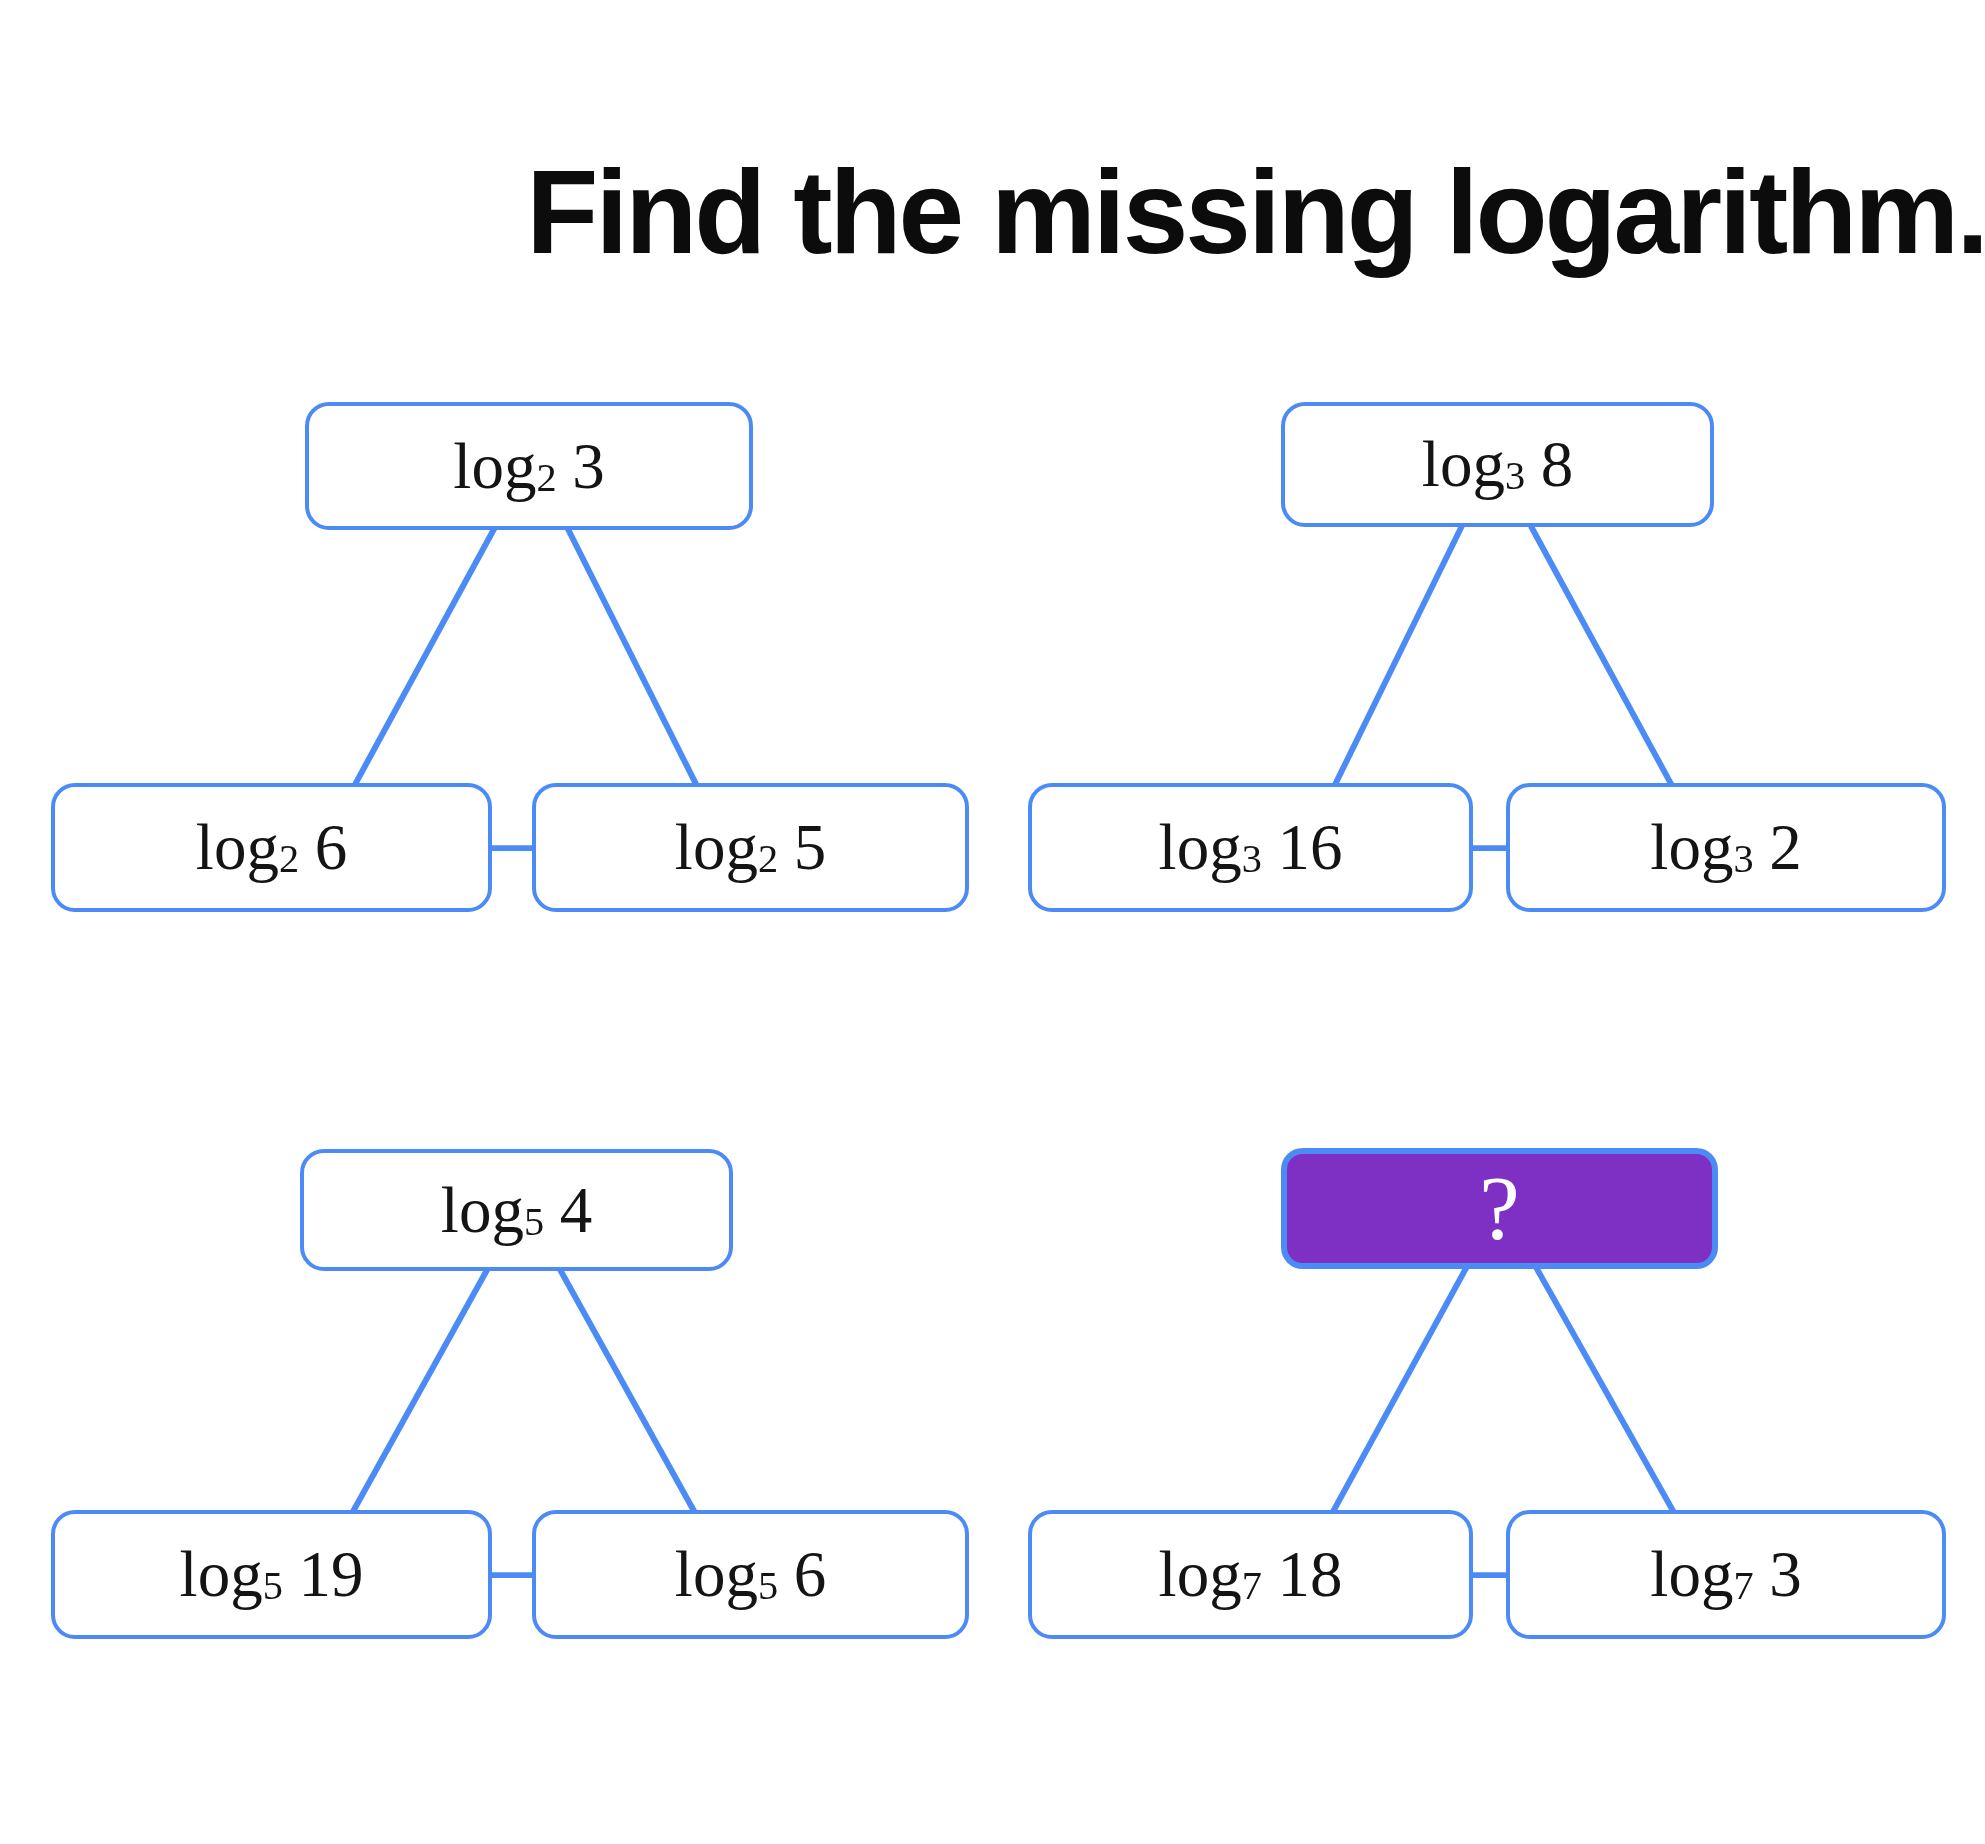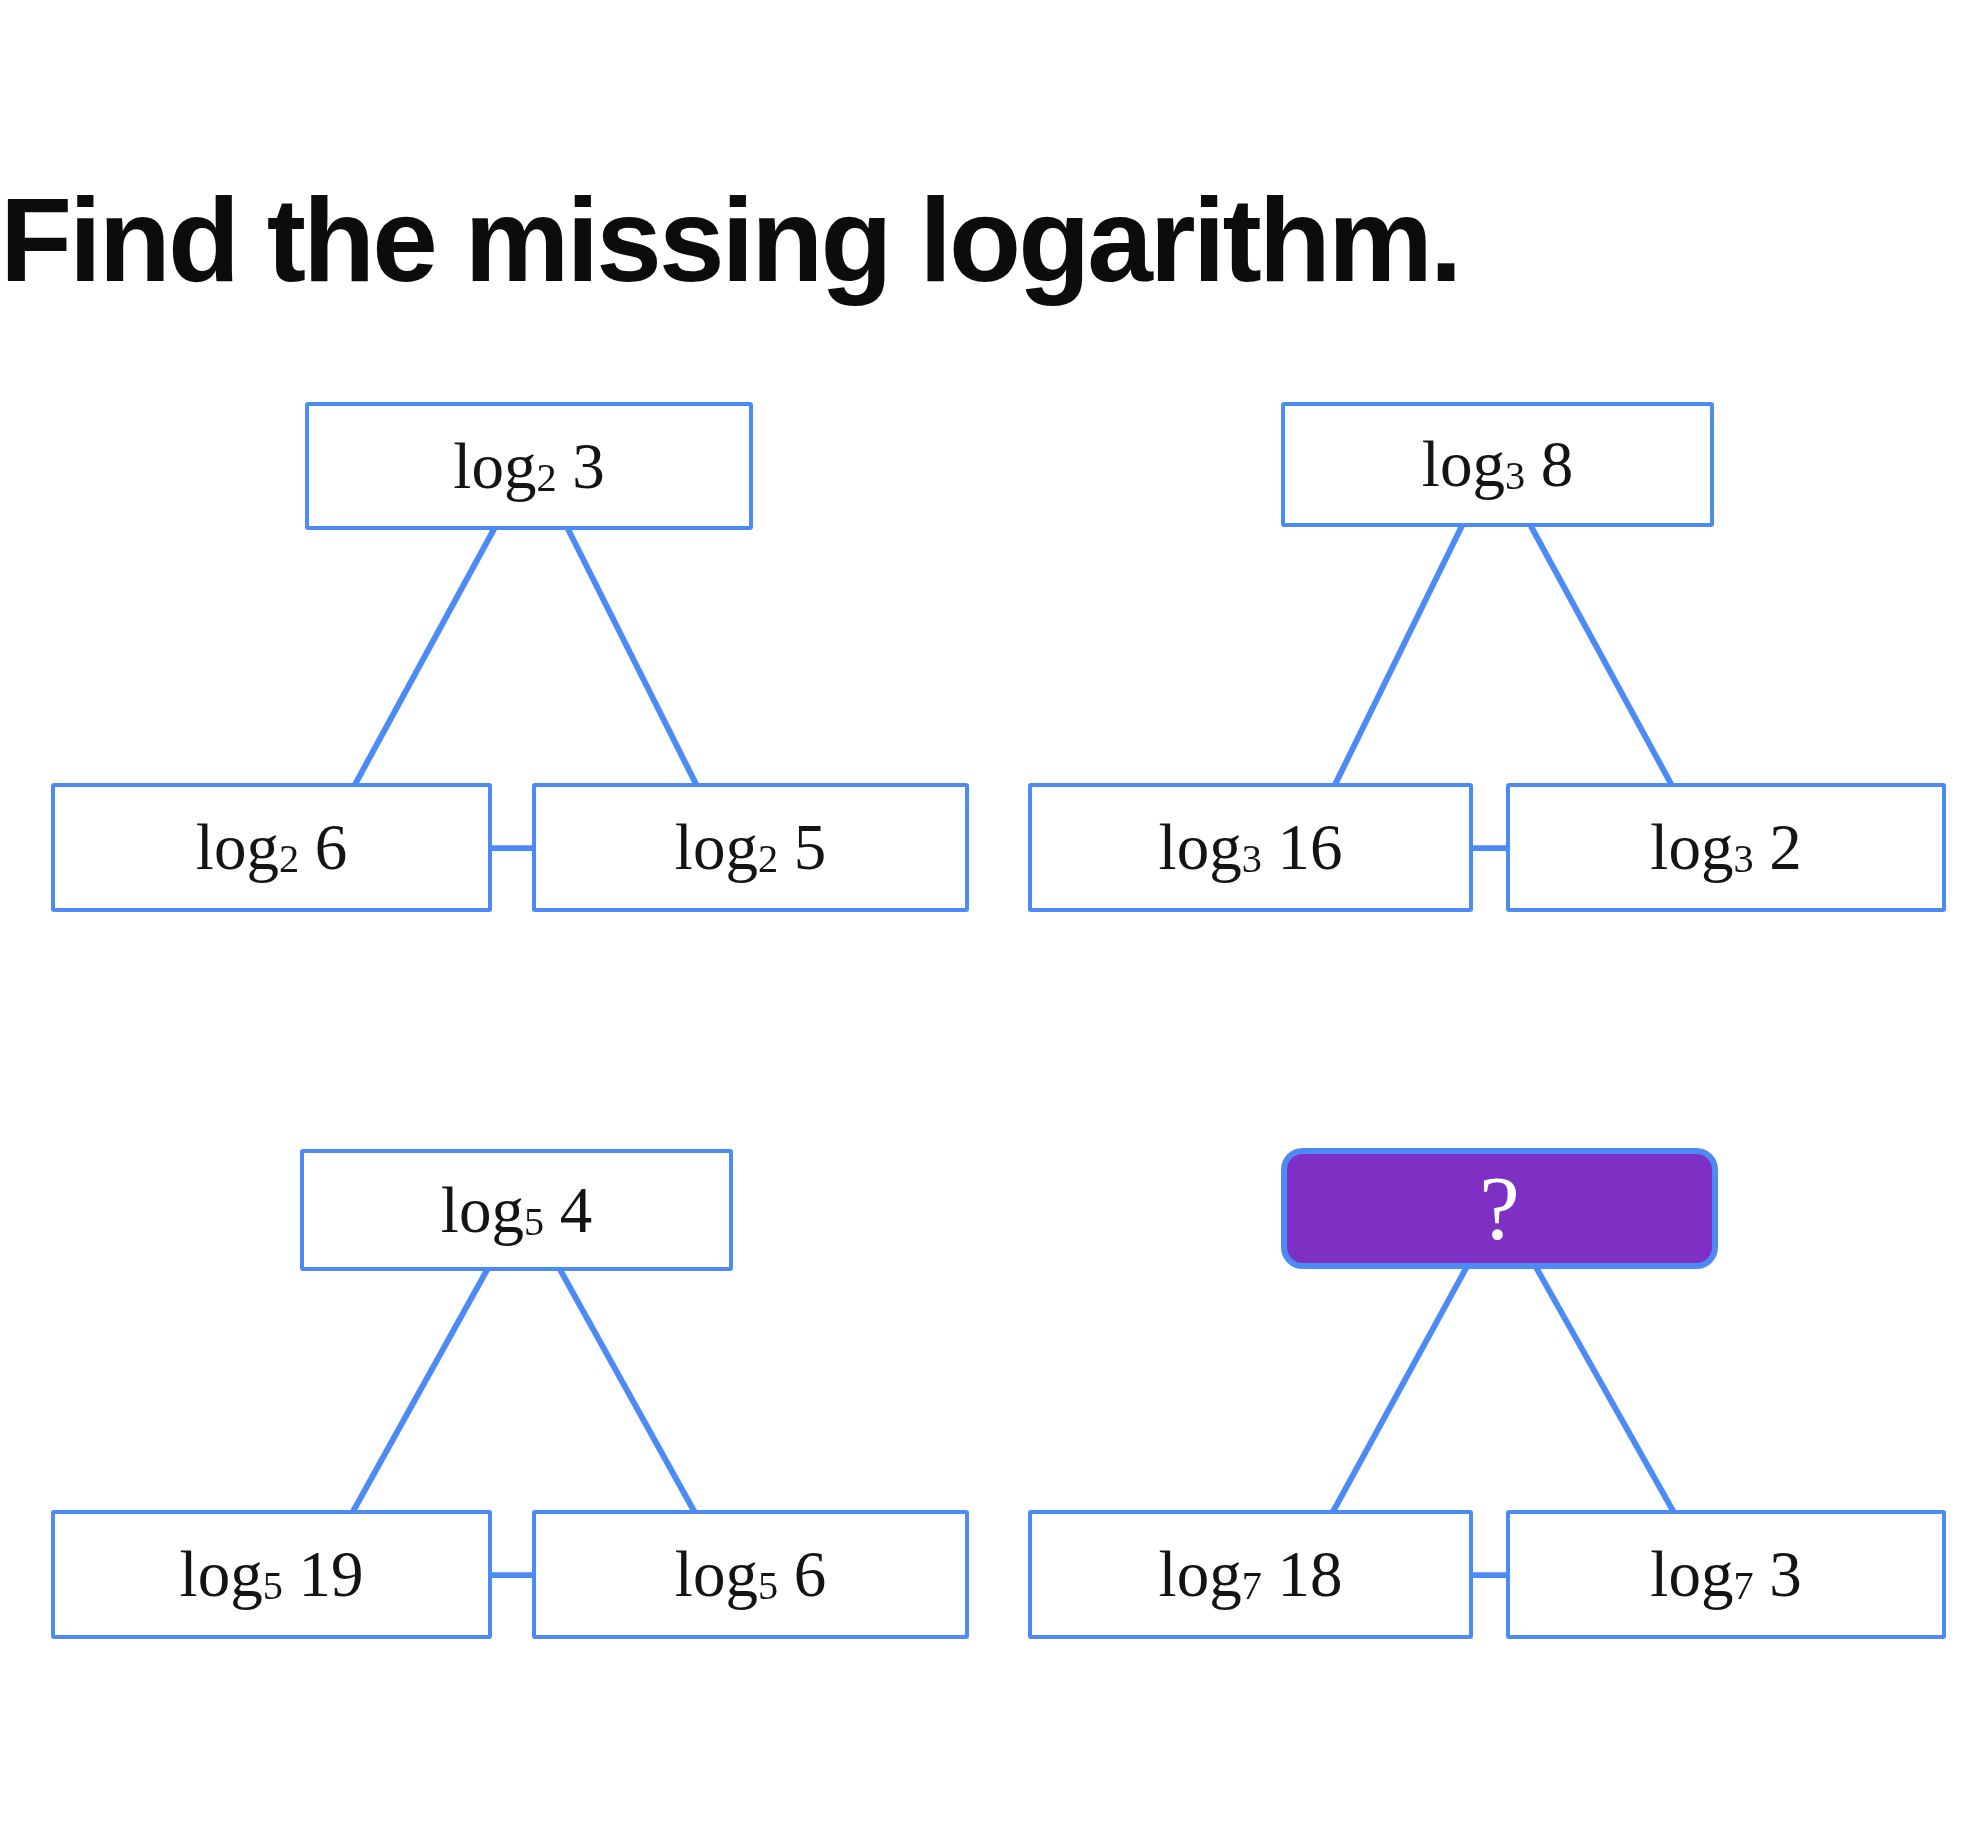--- a/index.html
+++ b/index.html
@@ -23,14 +23,13 @@
     position:absolute;
     left:0; top:144px;
     width:100%;
-    text-align:left;
+    text-align:right;
     font-family:"Liberation Sans", sans-serif;
     font-weight:800;
     font-size:118px;
     letter-spacing:-3px;
     color:var(--title-color);
     white-space:nowrap;
-    margin-top:28px;
   }
   svg.edges{
     position:absolute;

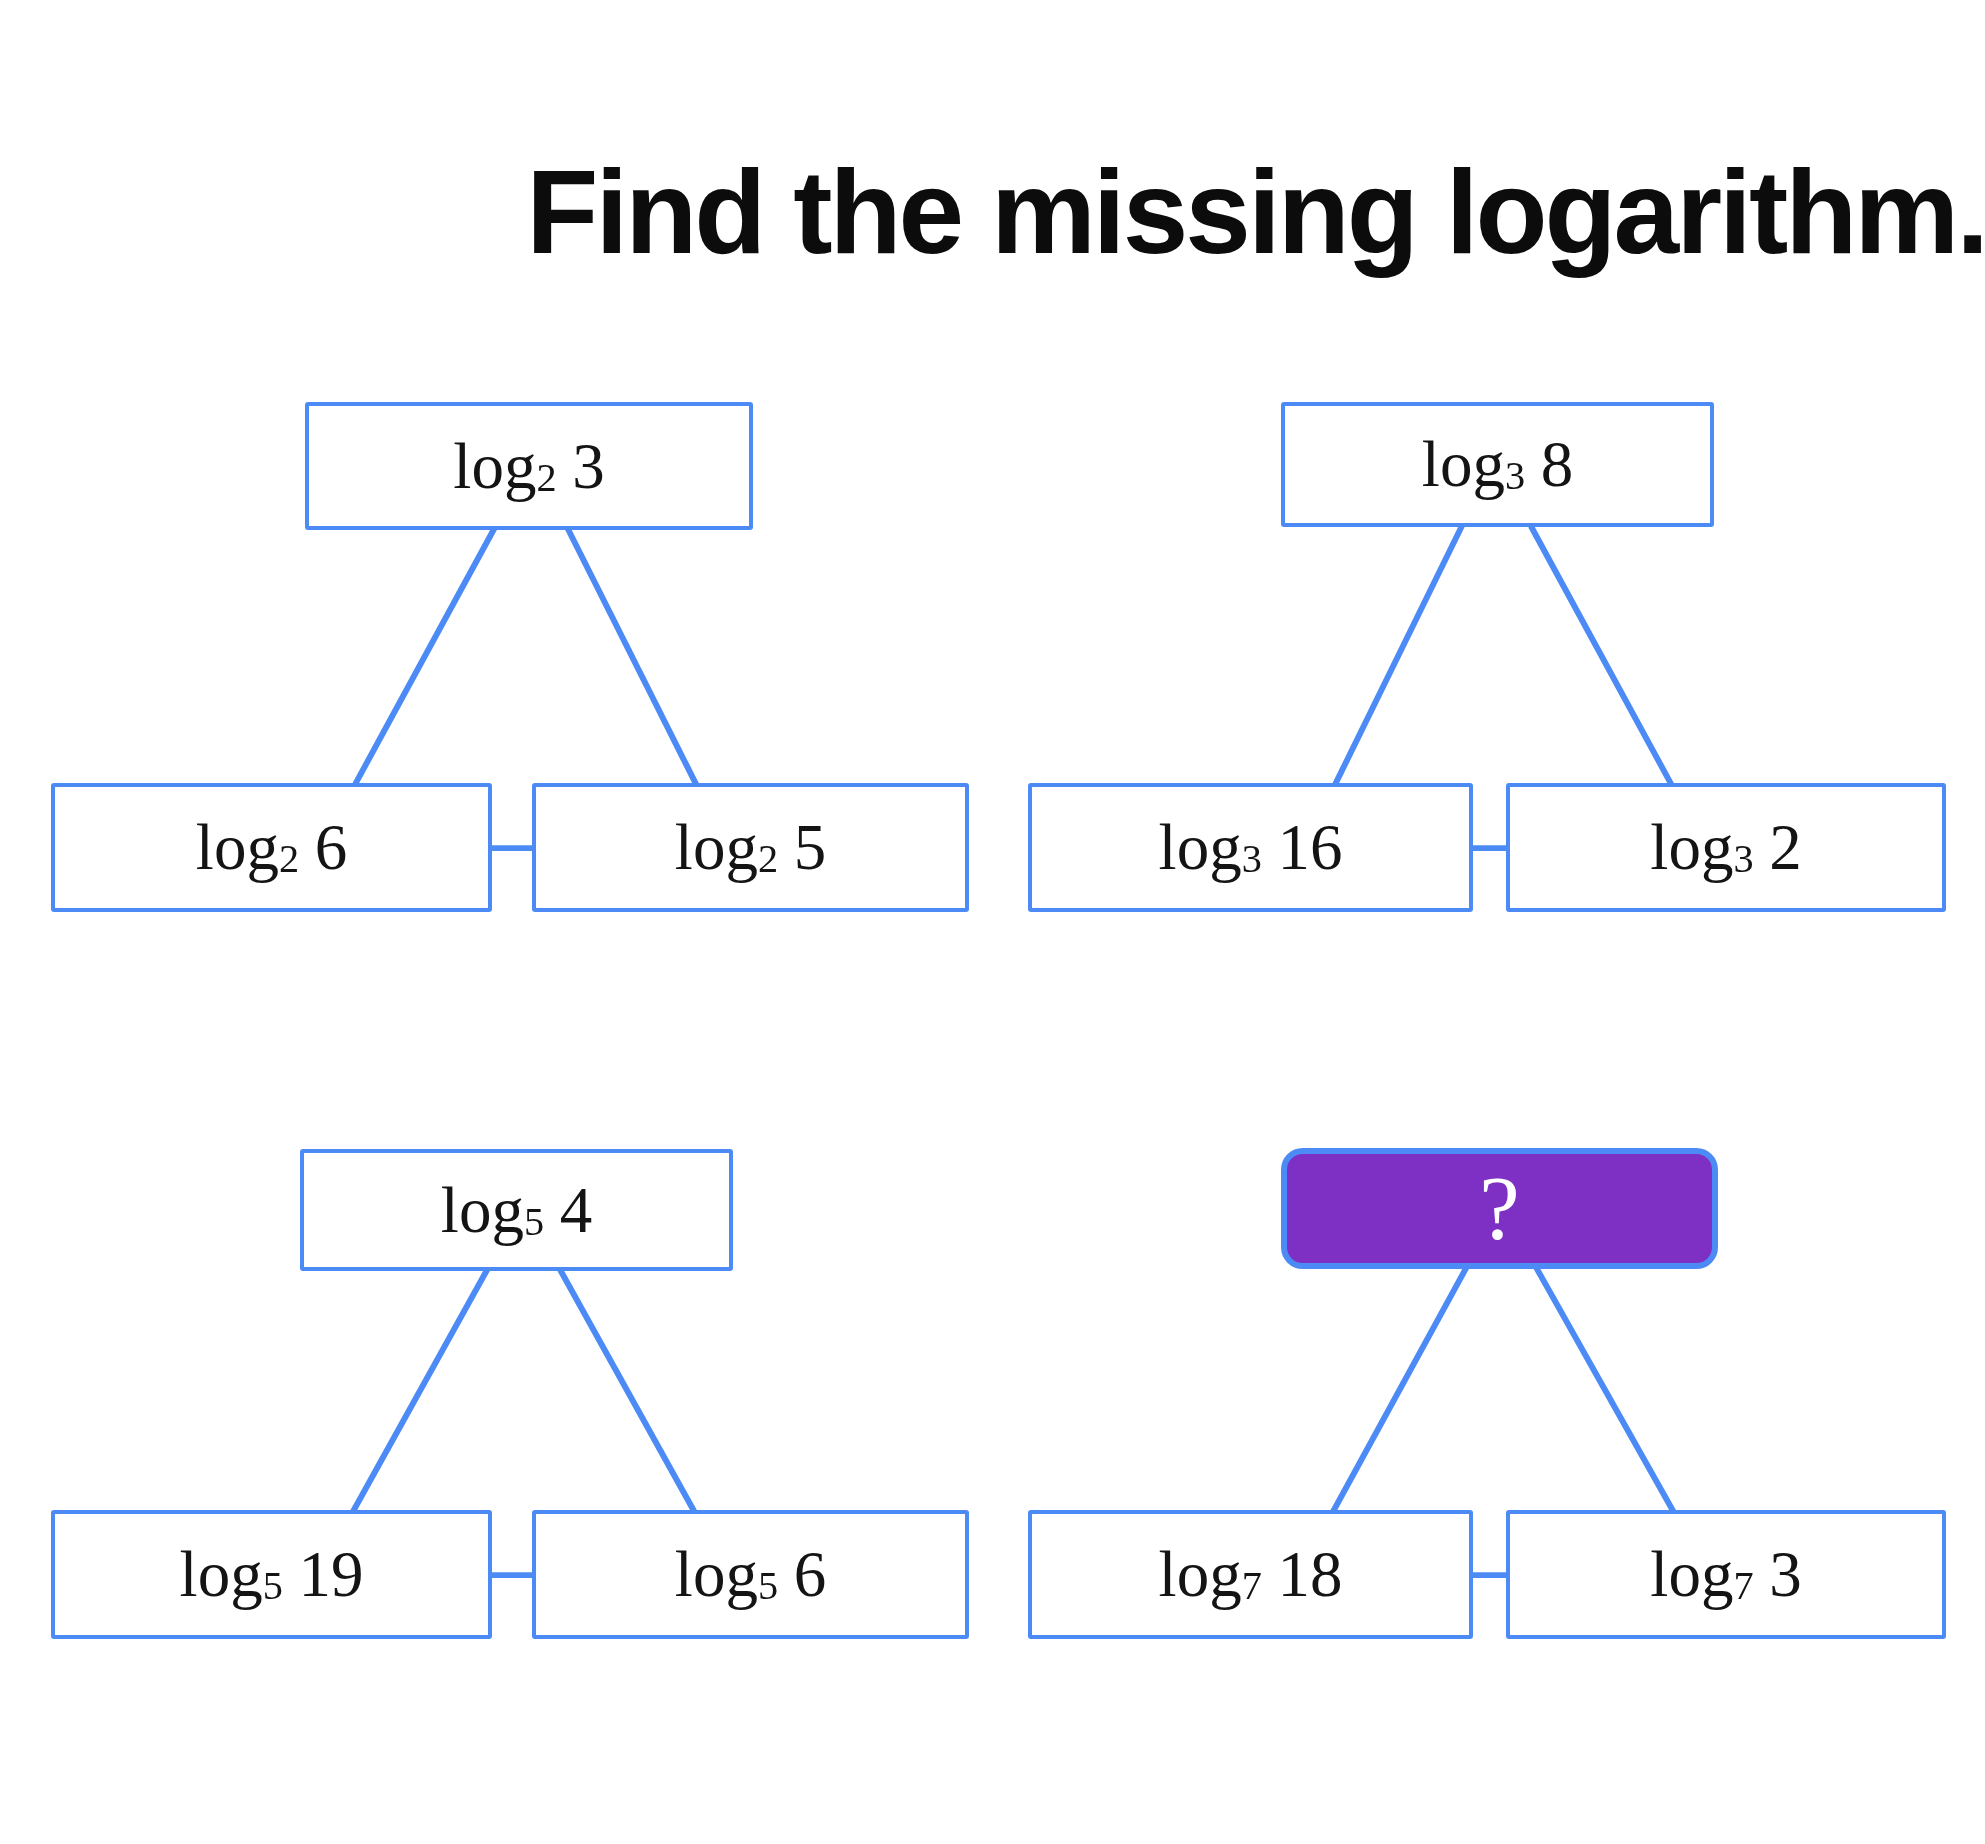--- a/index.html
+++ b/index.html
@@ -47,7 +47,7 @@
     box-sizing:border-box;
     background:var(--box-fill);
     border:4.9px solid var(--line-blue);
-    border-radius:3px;
+    border-radius:24px;
     display:flex;
     align-items:center;
     justify-content:center;

